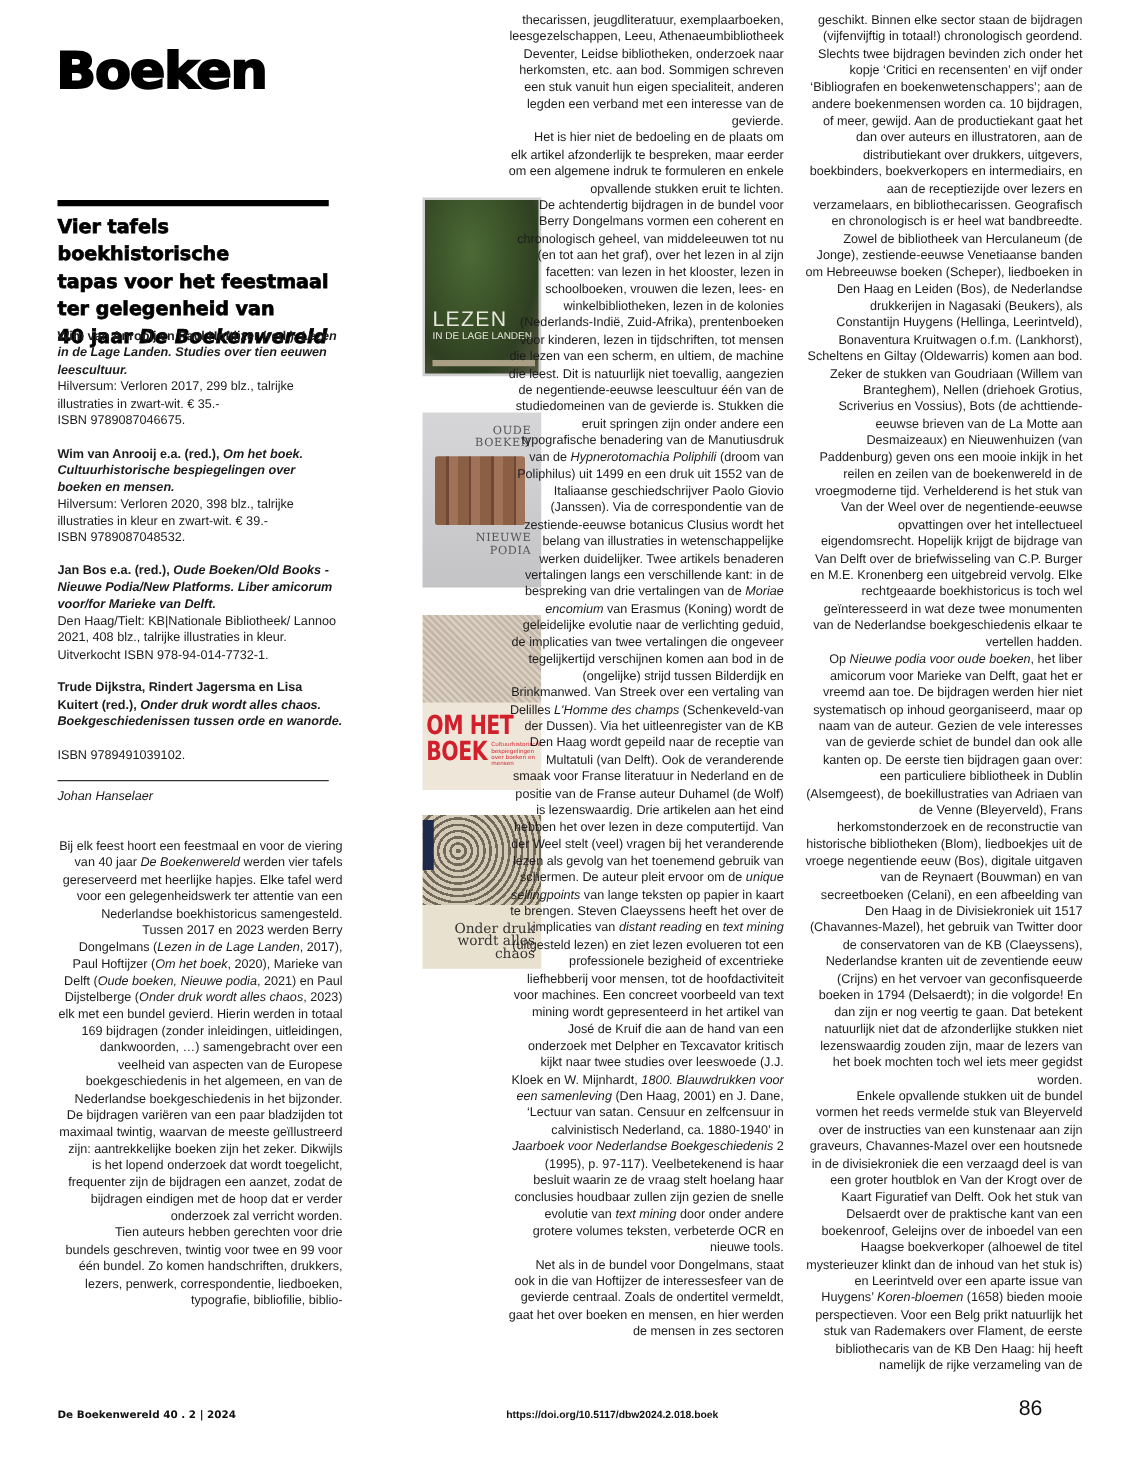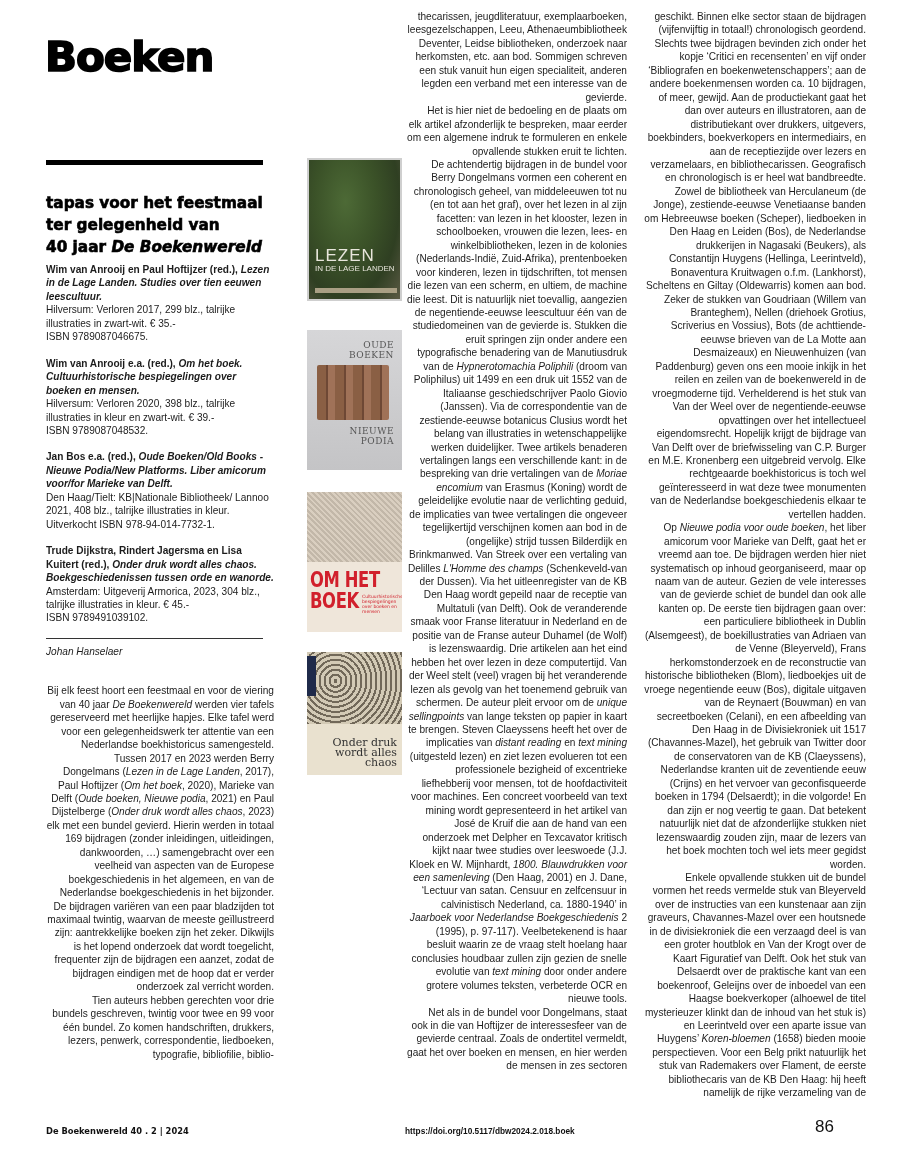--- a/index.html
+++ b/index.html
@@ -79,7 +79,7 @@
 <div class="rule-thick"></div>
 
 <h1 class="headline">
-  <br>
+  <span>Vier tafels boekhistorische</span><br>
   <span>tapas voor het feestmaal</span><br>
   <span>ter gelegenheid van</span><br>
   <span>40 jaar </span><em>De Boekenwereld</em>

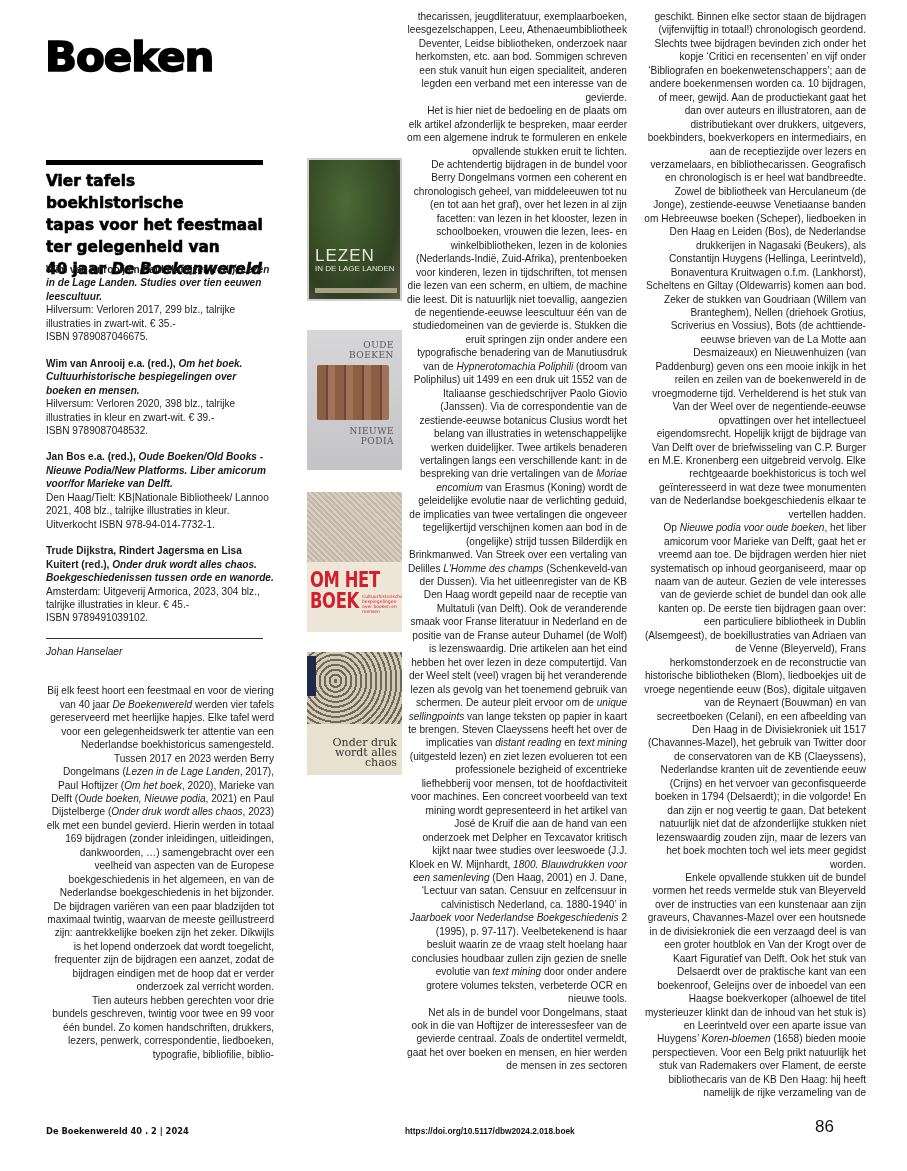--- a/index.html
+++ b/index.html
@@ -41,7 +41,7 @@
   p.indent { text-indent: 16px; }
   p em, span em { font-style: italic; }
 
-  .covers { position: absolute; left: 268px; top: 158px; width: 114px; padding-left: 39px; }
+  .covers { position: absolute; left: 299px; top: 158px; width: 114px; padding-left: 39px; }
   .cover { position: relative; width: 95px; overflow: hidden; }
   .cover-lezen { top: 0; height: 143px; border: 2px solid #cfcfcf;
     background: radial-gradient(ellipse at 40% 30%, #4d6a36 0%, #3b5228 40%, #2f3f22 70%, #5b5a45 100%); }

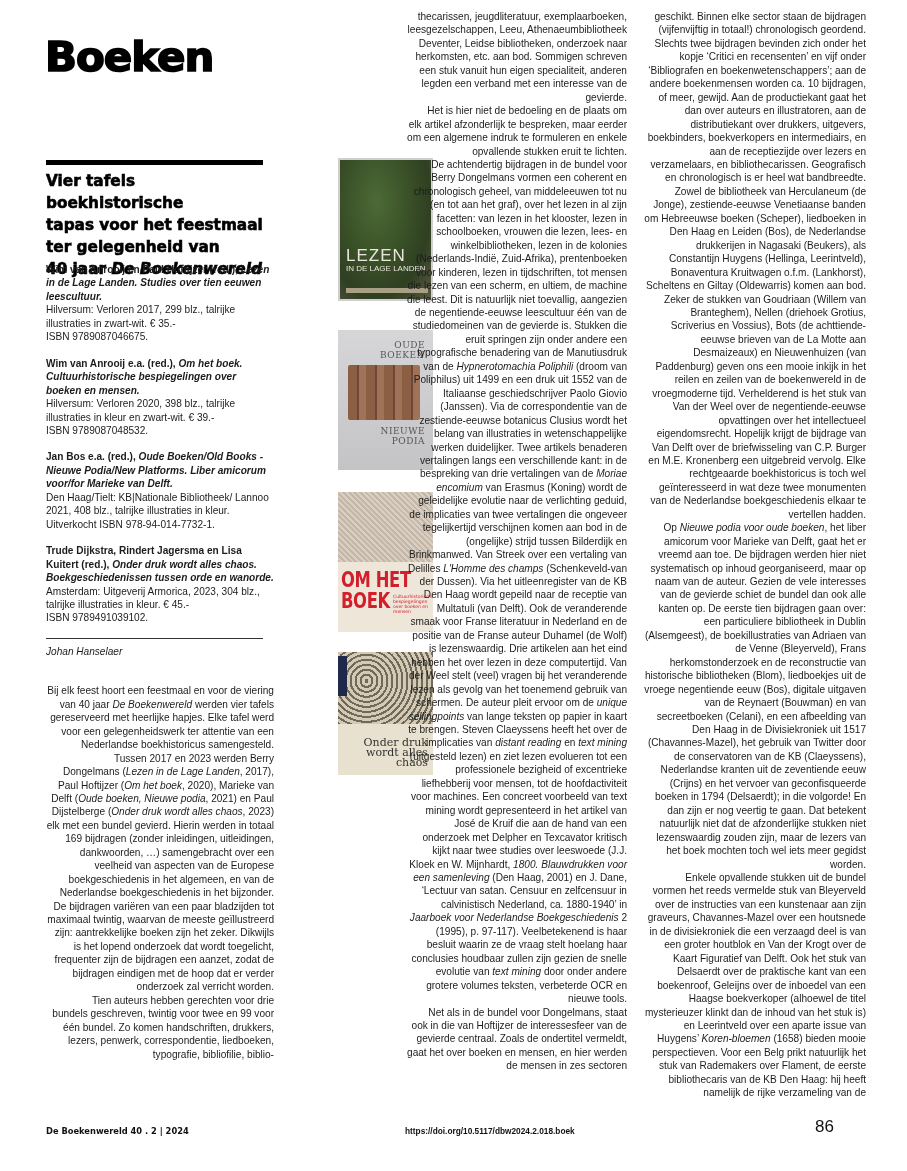--- a/index.html
+++ b/index.html
@@ -106,7 +106,7 @@
   <div class="book">
     <span class="authors">Trude Dijkstra, Rindert Jagersma en Lisa Kuitert (red.),</span>
     <span class="title">Onder druk wordt alles chaos. Boekgeschiedenissen tussen orde en wanorde.</span><br>
-    <span class="pub">Amsterdam: Uitgeverij Armorica, 2023, 304 blz., talrijke illustraties in kleur.  € 45.-</span><br>
+    <br>
     <span class="pub">ISBN 9789491039102.</span>
   </div>
   <div class="rule-thin"></div>

